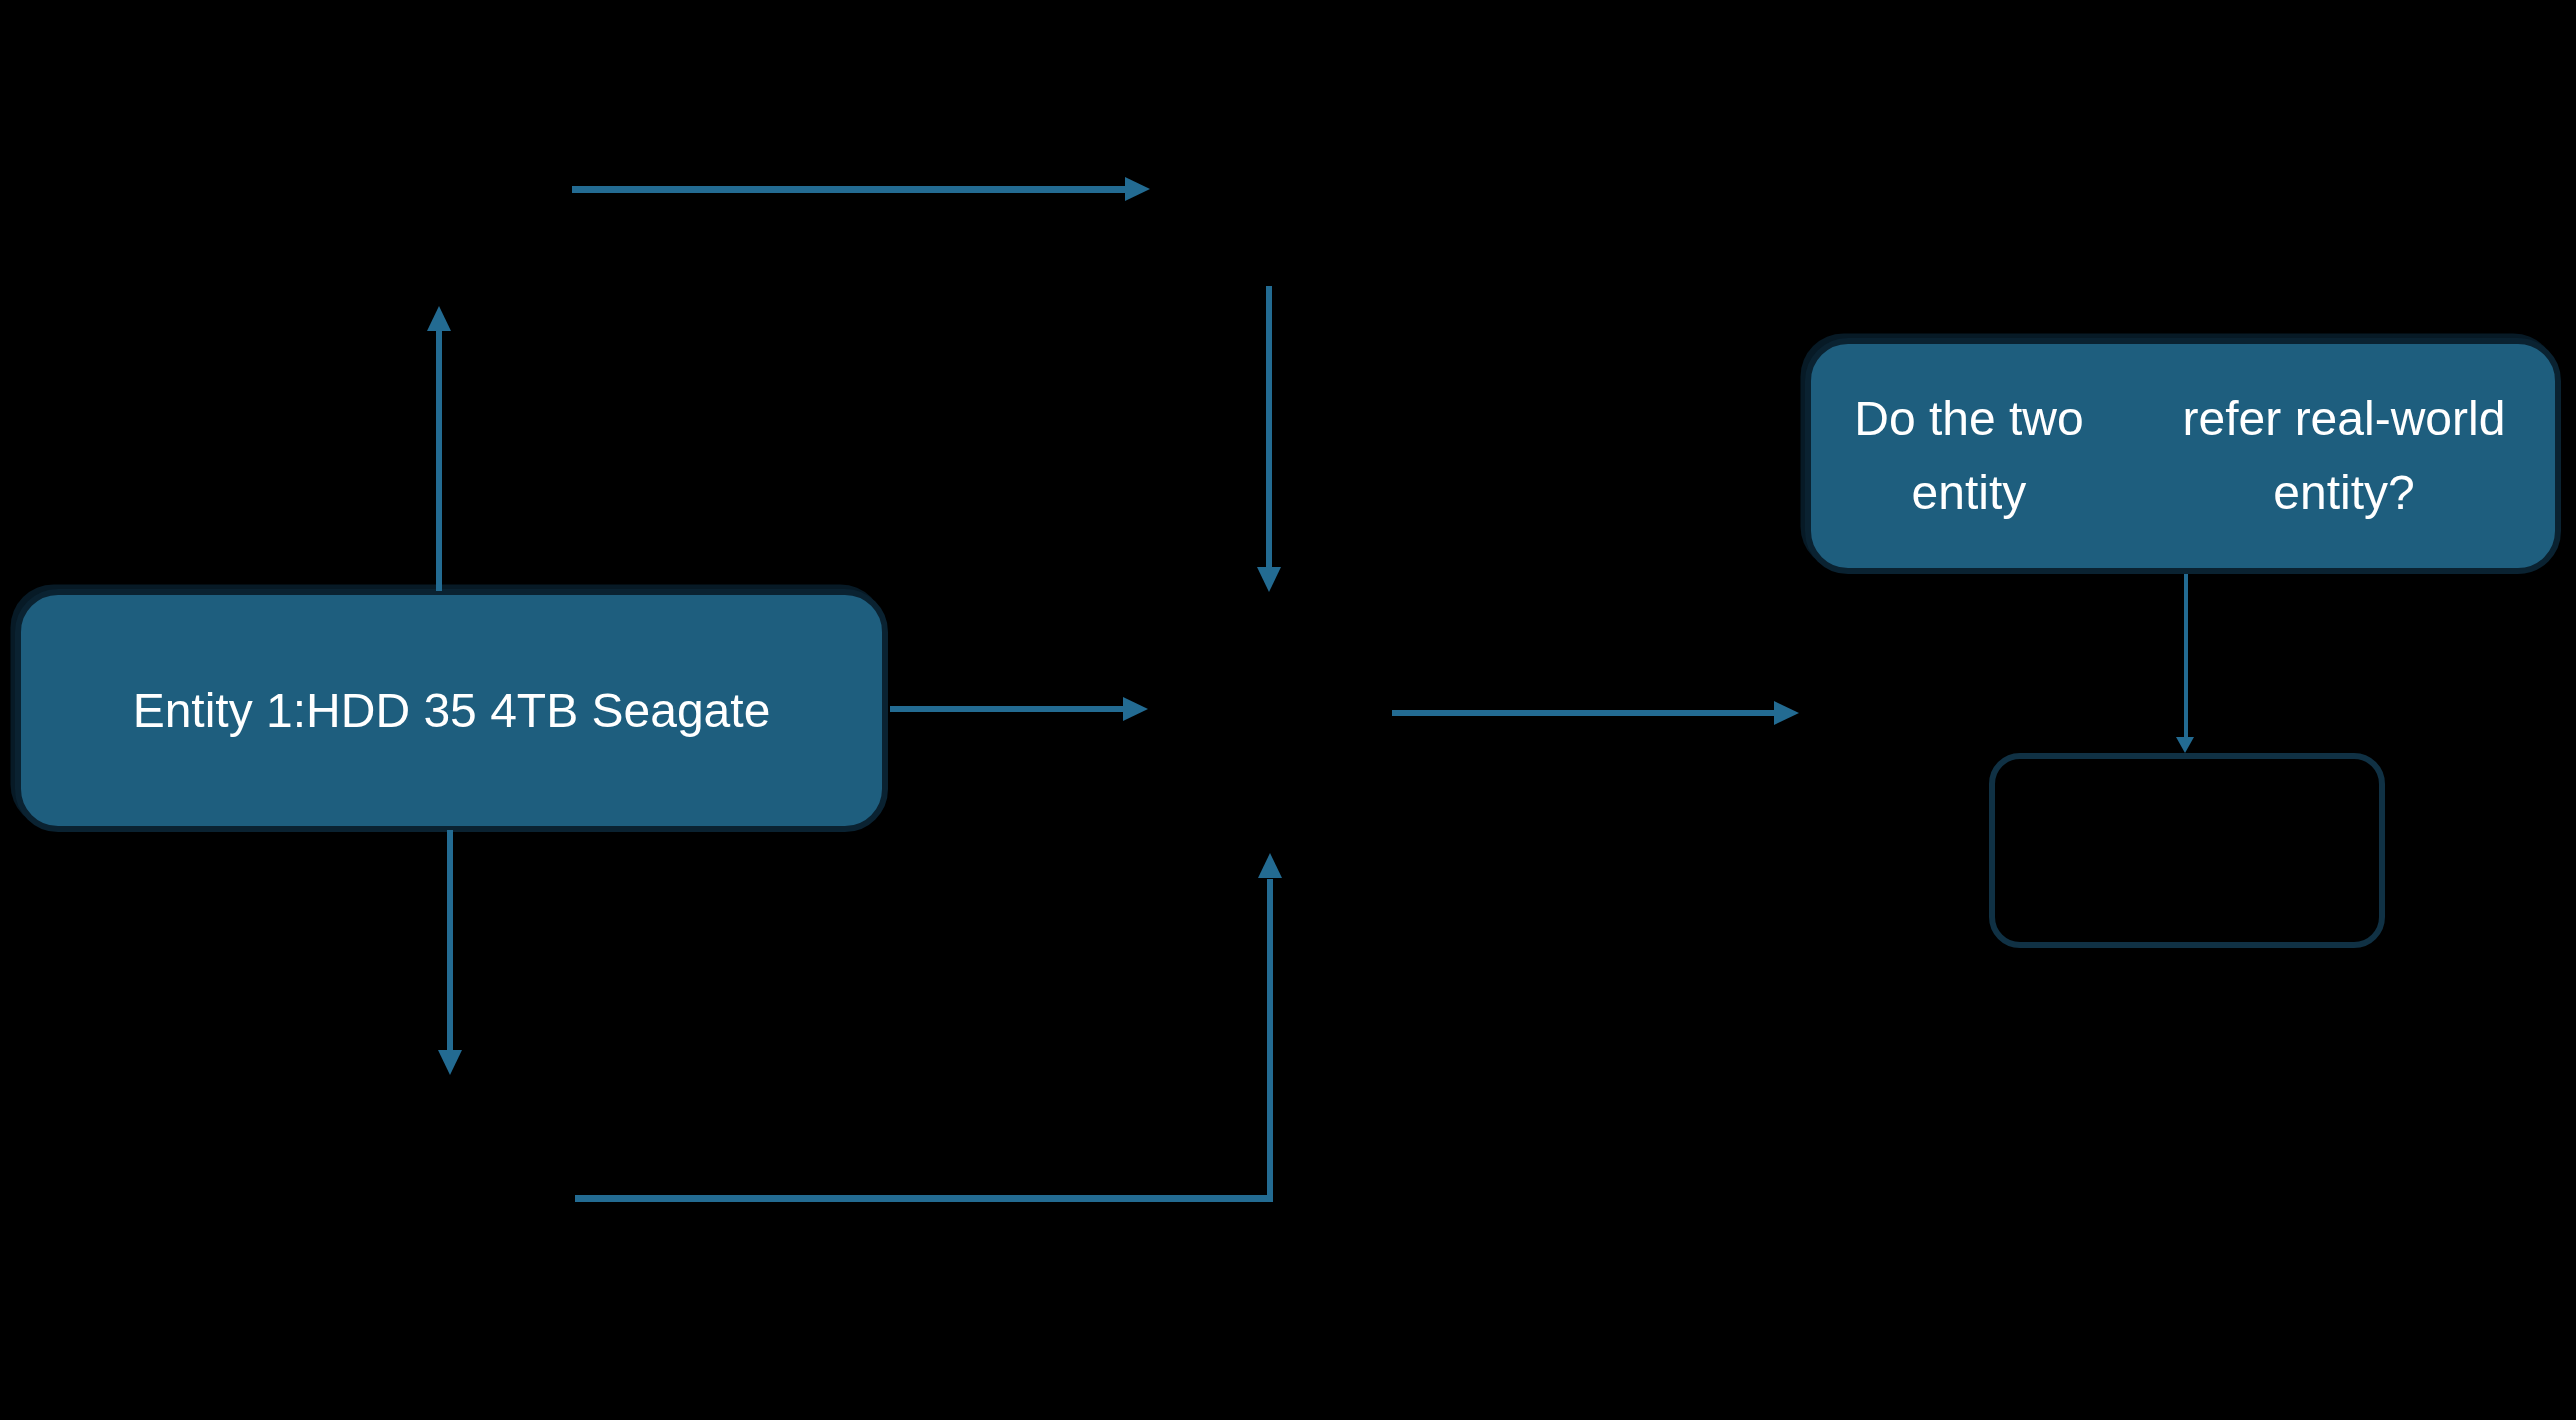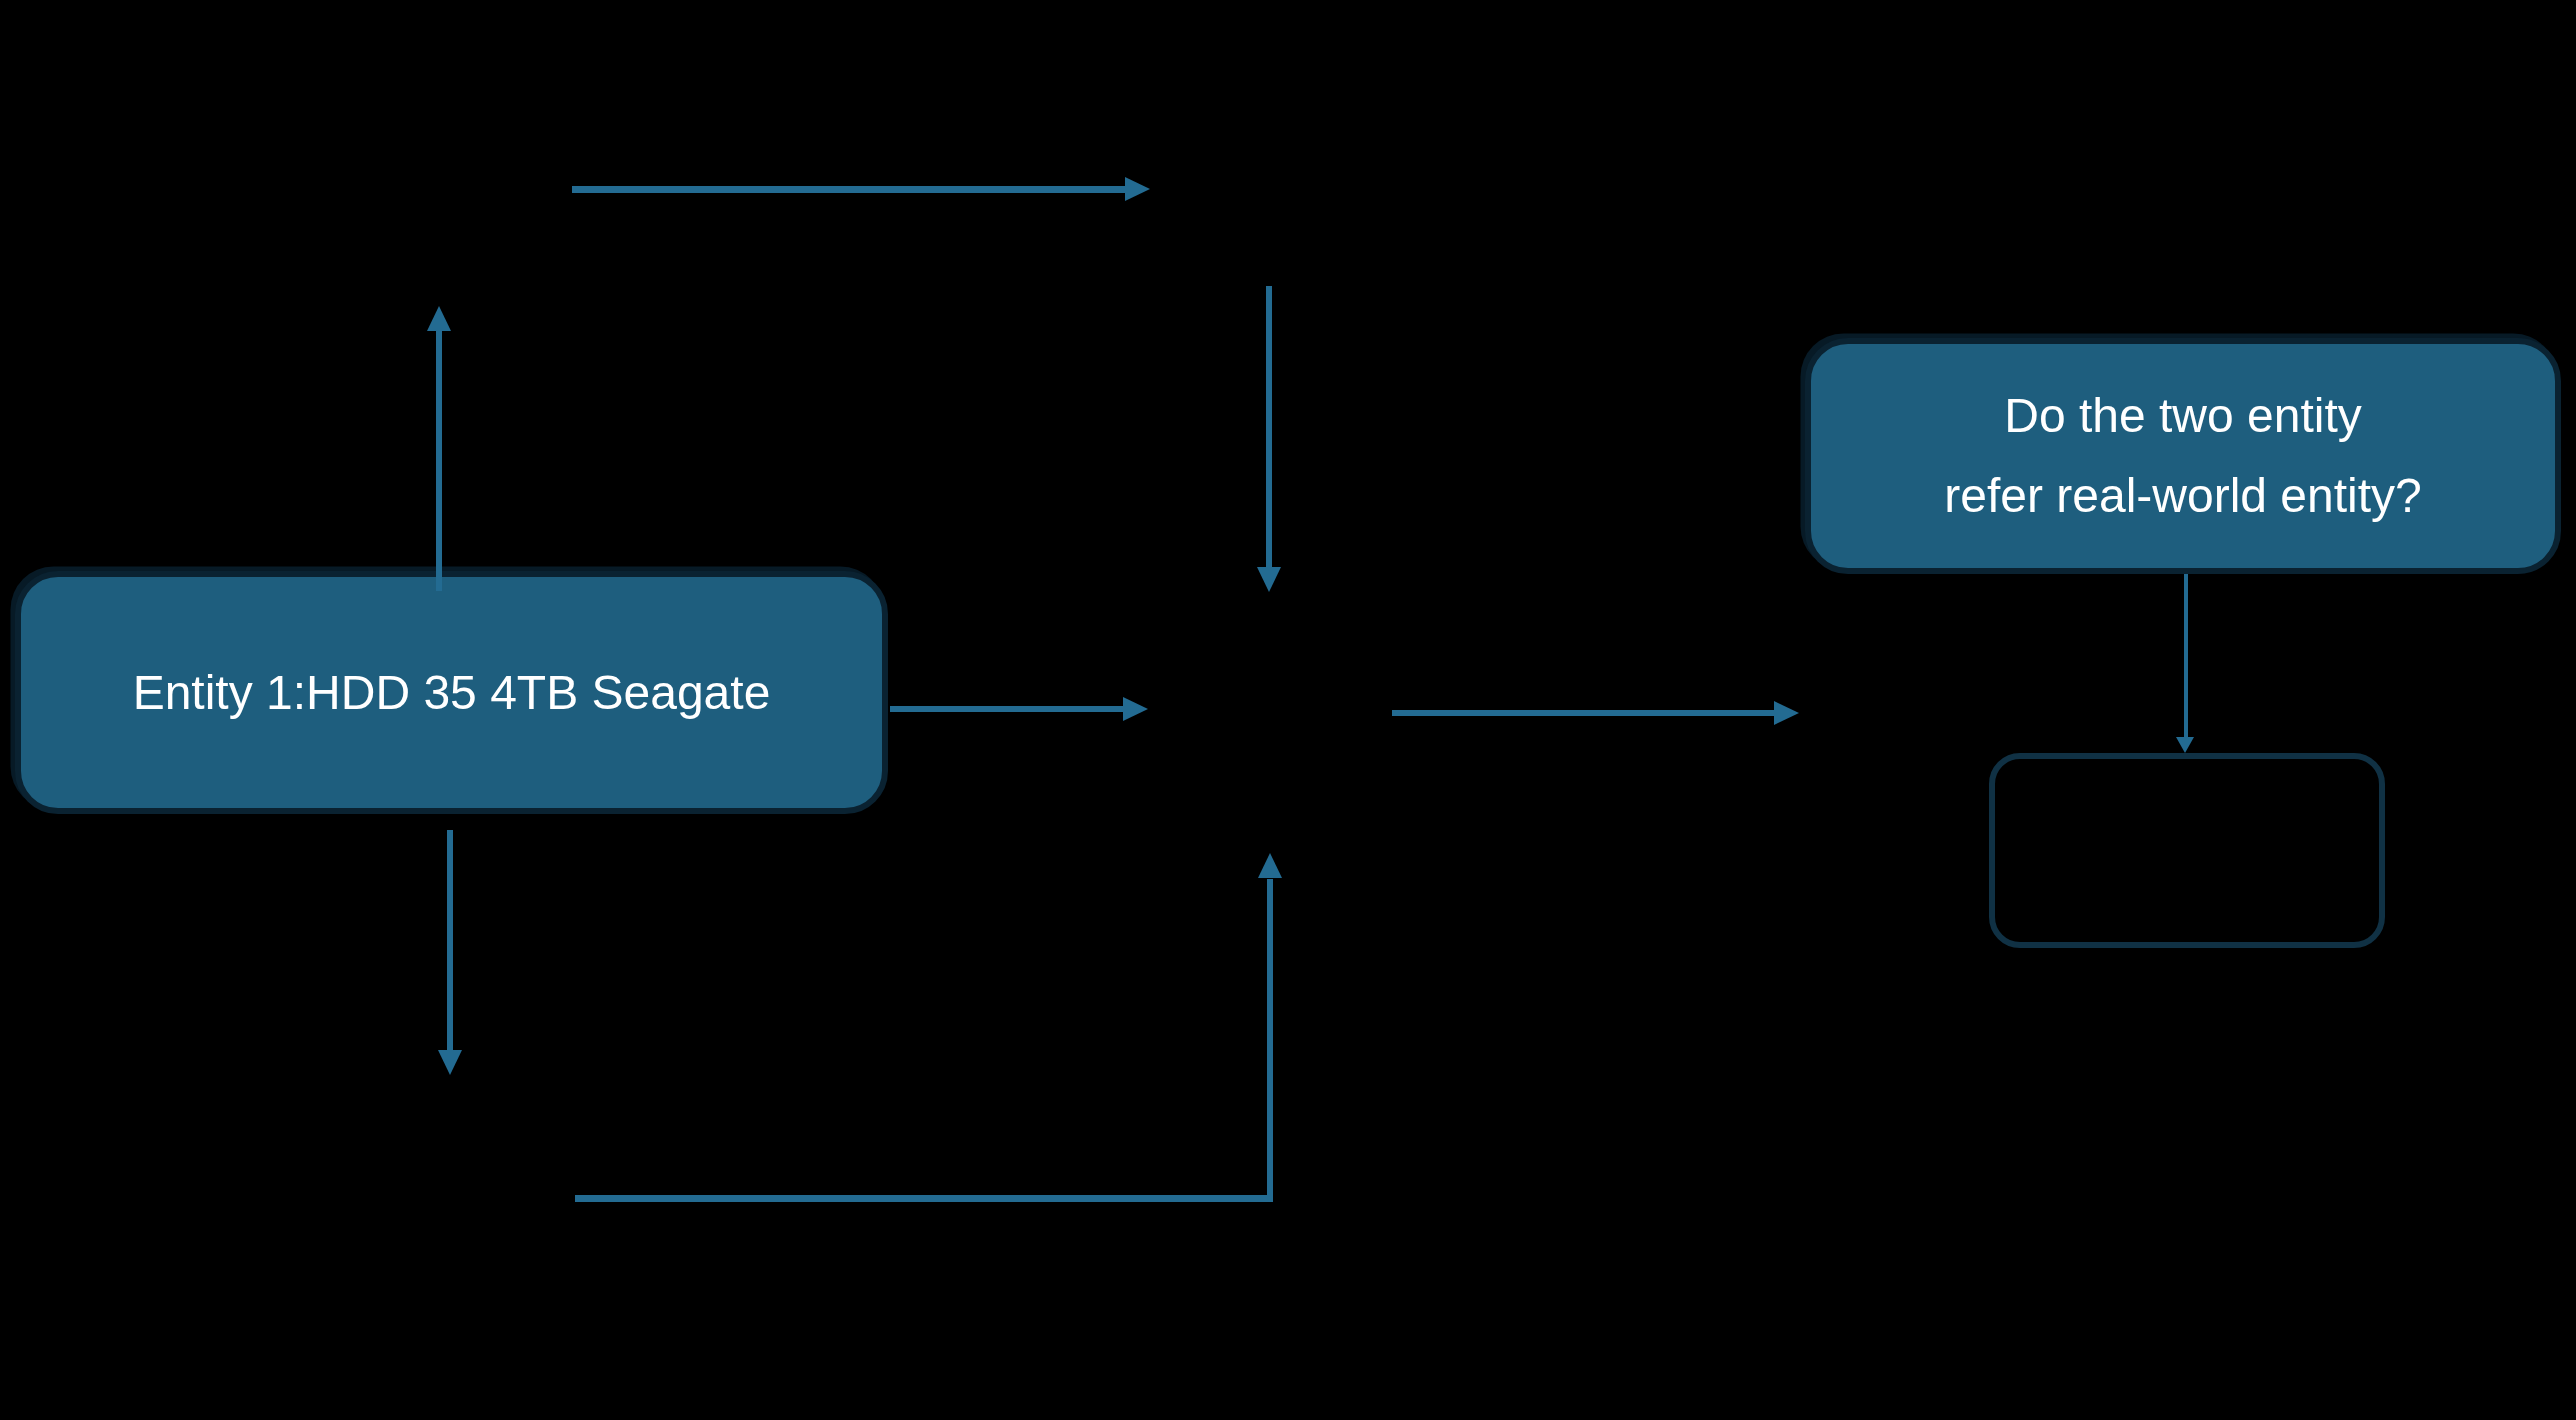--- a/index.html
+++ b/index.html
@@ -25,7 +25,7 @@
     border-radius: 43px;
     color: var(--text, #fff);
     display: flex;
-    flex-direction: column;
+    flex-direction: row;
     align-items: center;
     justify-content: center;
     text-align: center;

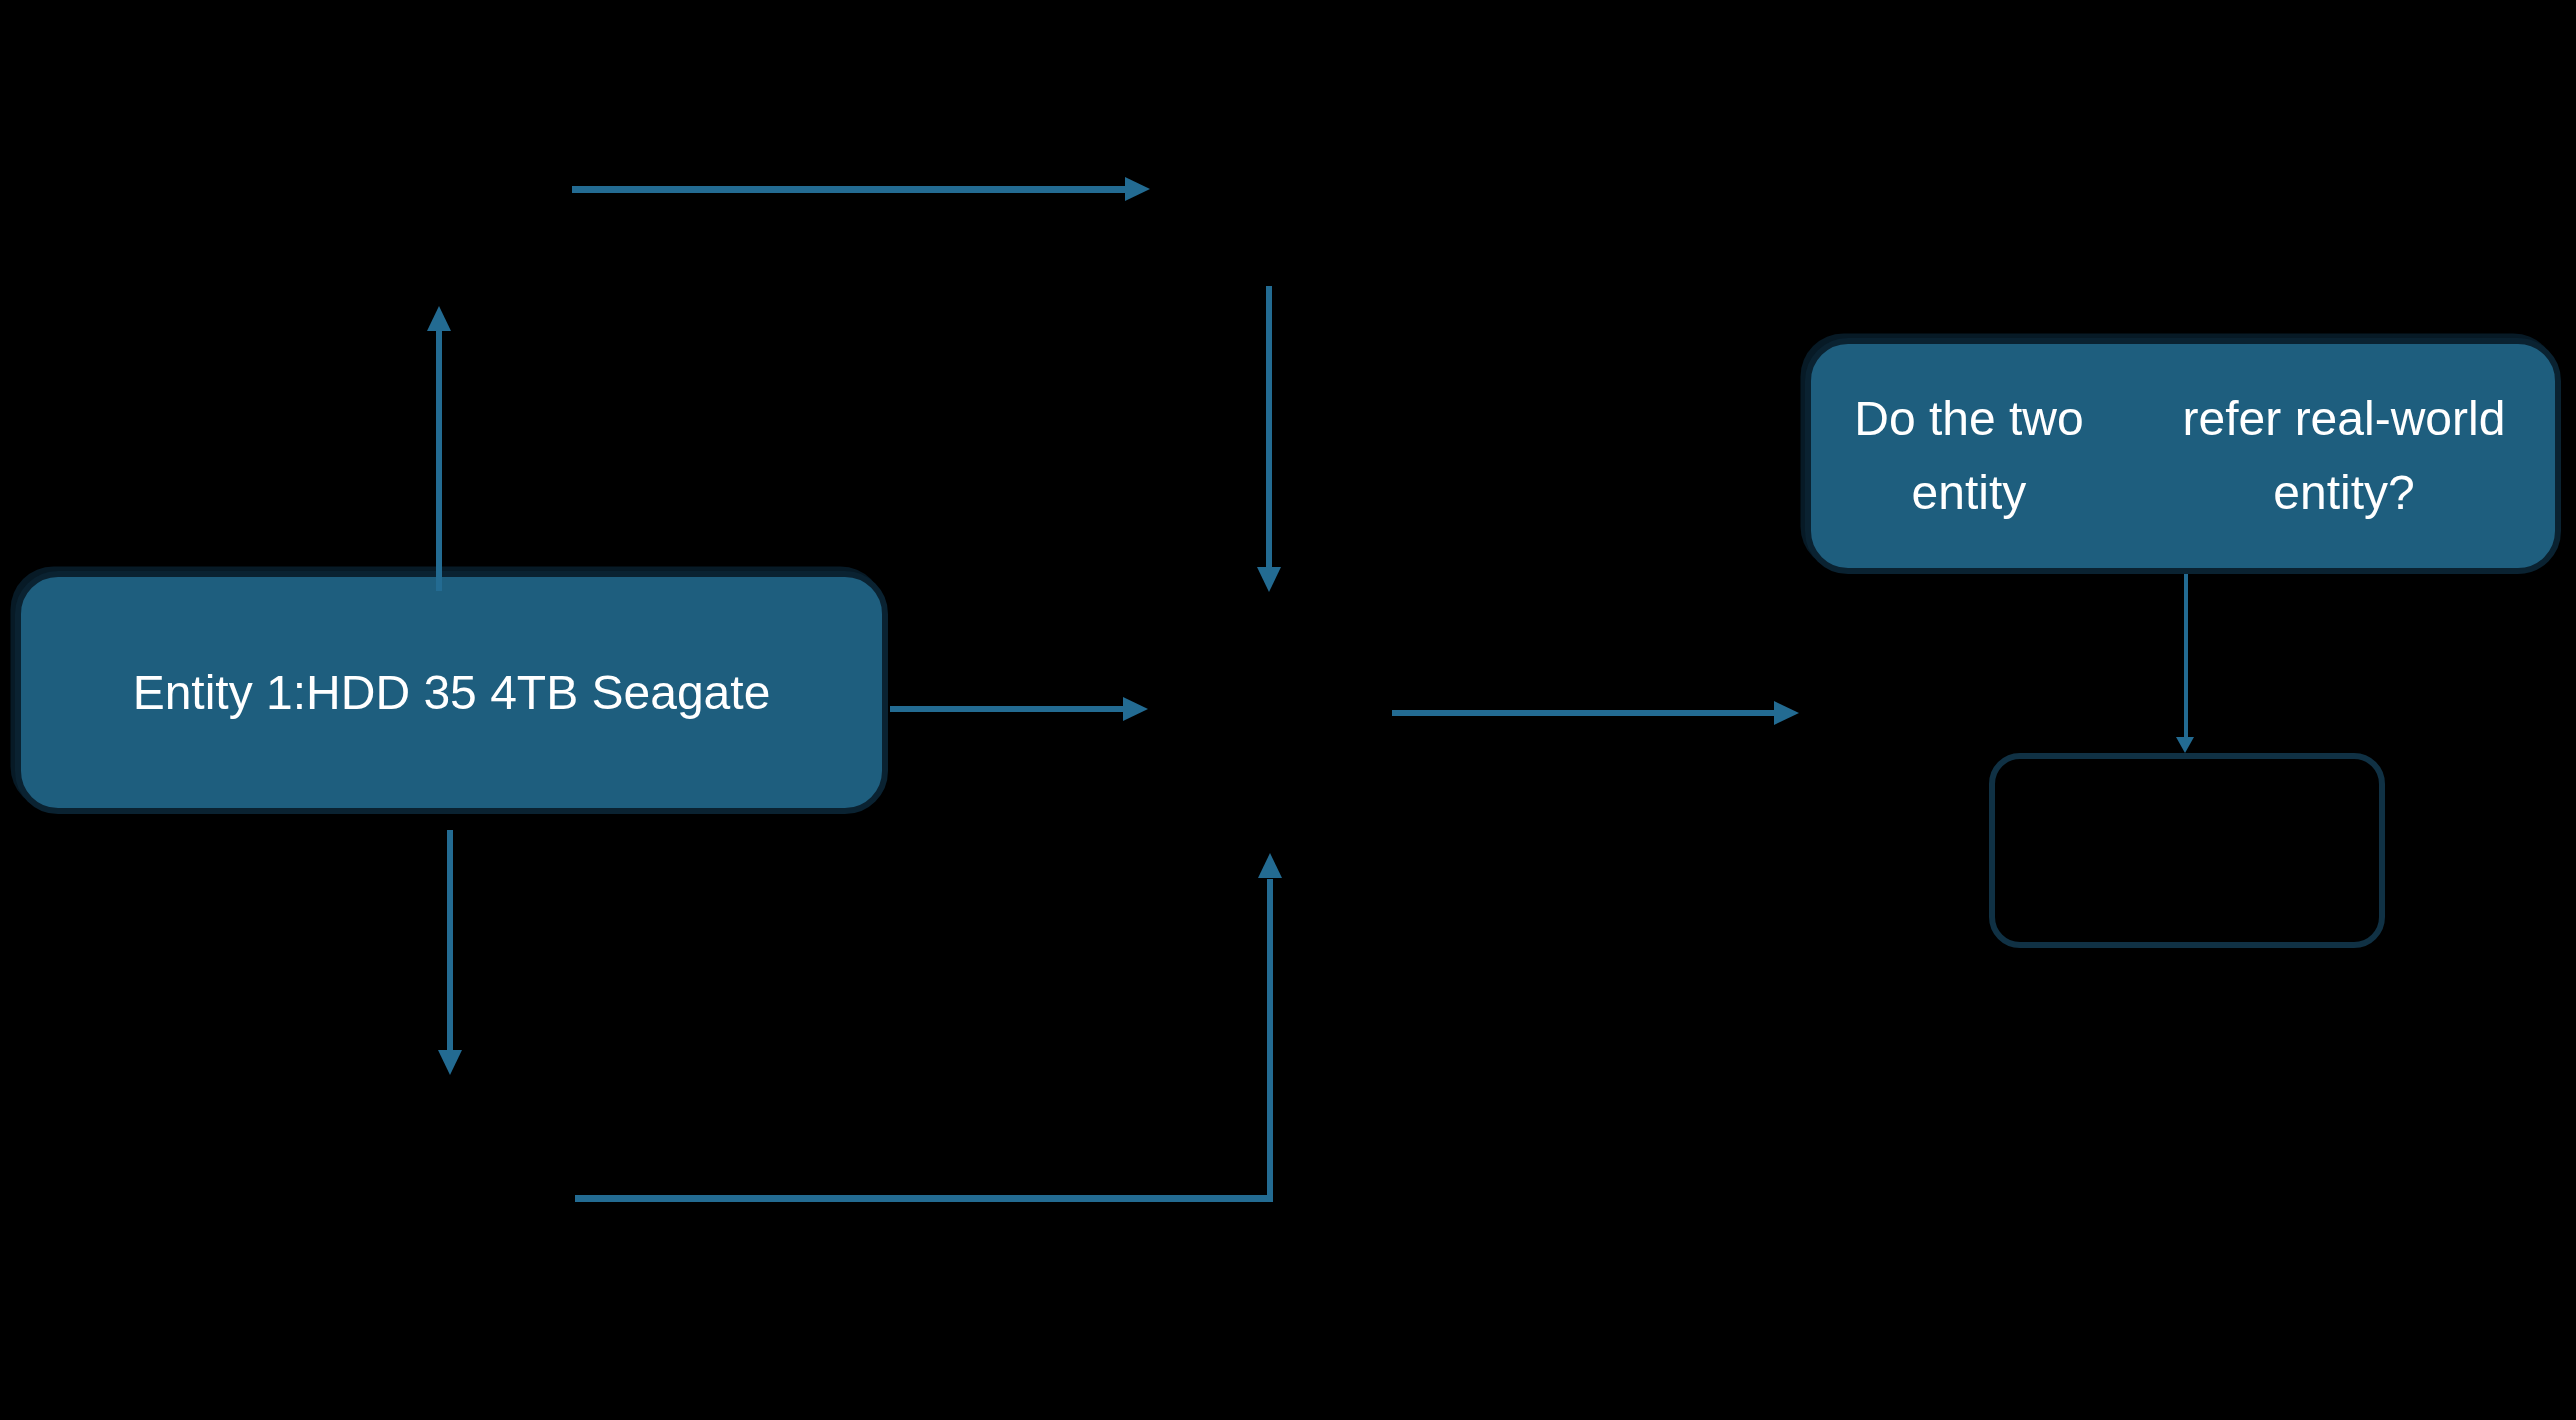--- a/index.html
+++ b/index.html
@@ -32,7 +32,7 @@
     gap: 6px;
   }
   .entity-box {
-    left: 15px; top: 571px;
+    left: 15px; top: 589px;
     width: 873px; height: 243px;
     font-size: 48px;
     line-height: 75px;

